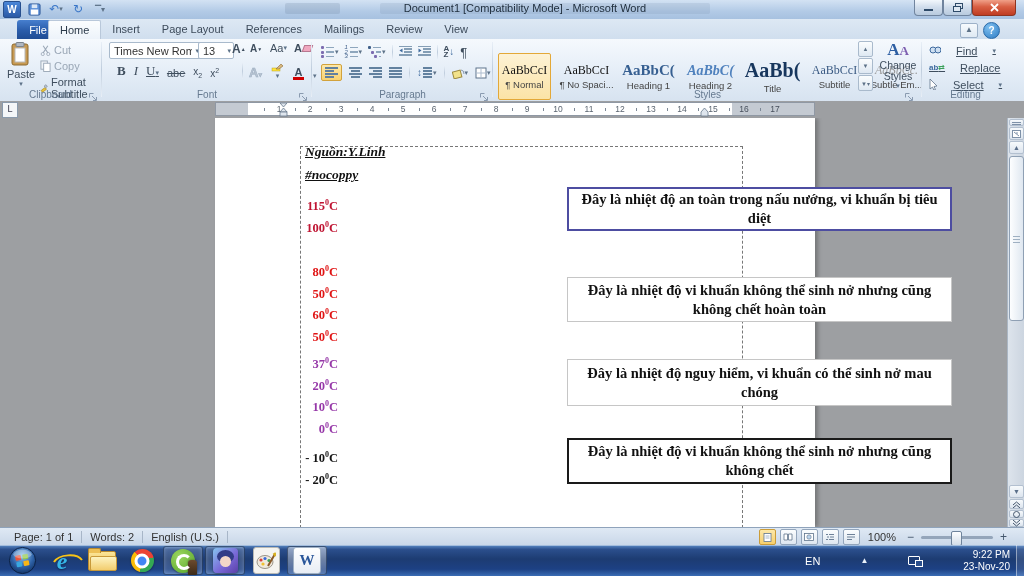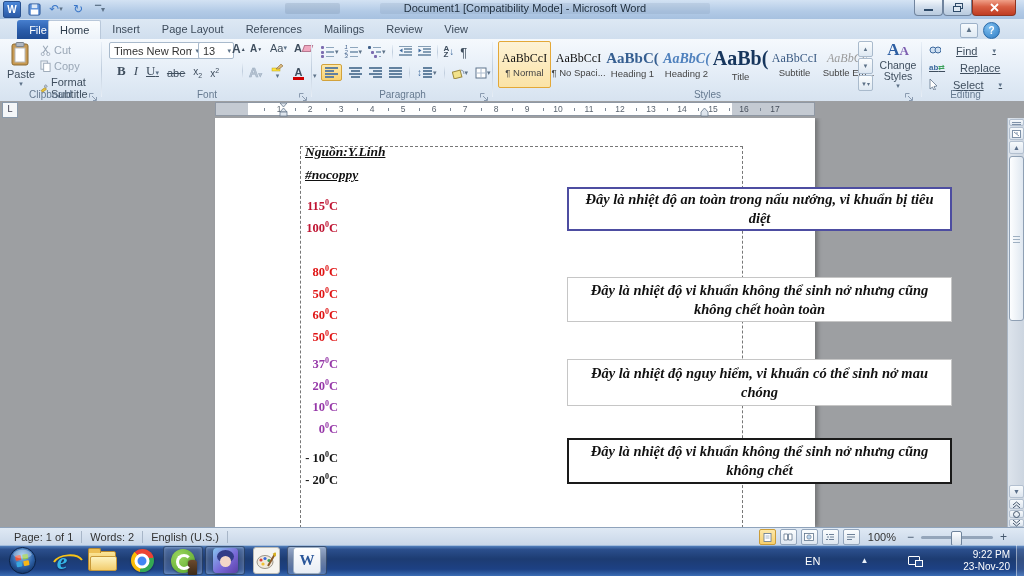--- a/index.html
+++ b/index.html
@@ -457,7 +457,7 @@
     </div>
 
     <div class="grp" style="left:494px;width:427px;">
-      <div class="abs" style="left:4px;top:2px;display:flex;gap:1px;">
+      <div class="abs" style="left:4px;top:14px;display:flex;gap:9px;">
           <div class="style-item selected">
             <span class="style-prev sp-normal">AaBbCcI</span>
             <span class="style-name">¶ Normal</span>

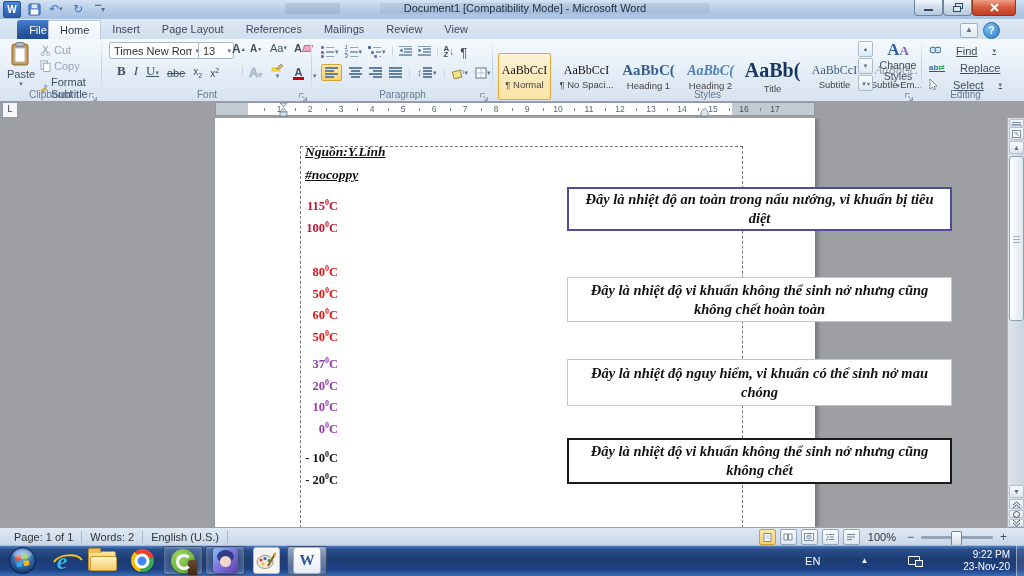--- a/index.html
+++ b/index.html
@@ -100,7 +100,7 @@
   .tempcol sup{font-size:8px;}
   .tbox{position:absolute;left:352px;width:385px;box-sizing:border-box;display:flex;align-items:center;
     justify-content:center;text-align:center;font-family:"Liberation Serif","DejaVu Serif",serif;
-    font-weight:bold;font-size:14.5px;line-height:19px;color:#111;padding:1px 12px;background:#fff;font-style:italic;}
+    font-weight:bold;font-size:14.5px;line-height:19px;color:#111;padding:1px 12px;background:#fff;}
 
   
   .vscroll{position:absolute;right:0;top:118px;width:17px;height:409px;background:linear-gradient(90deg,#dde4ec,#ccd5e0);

